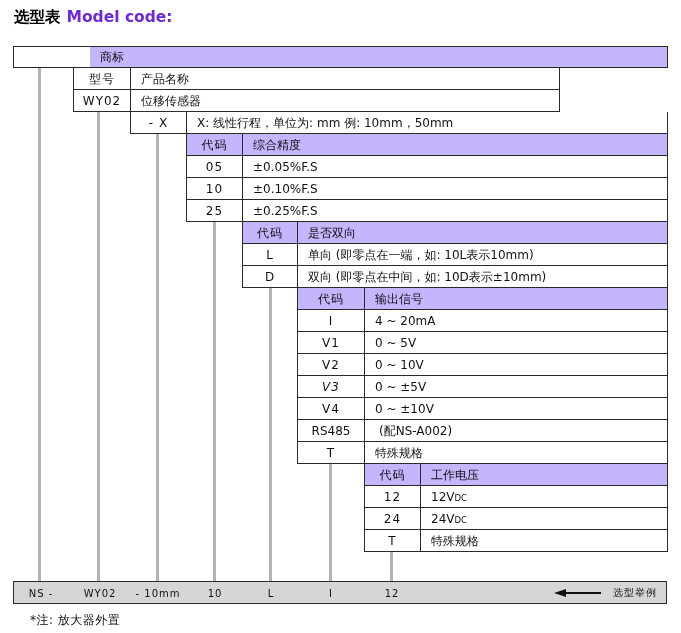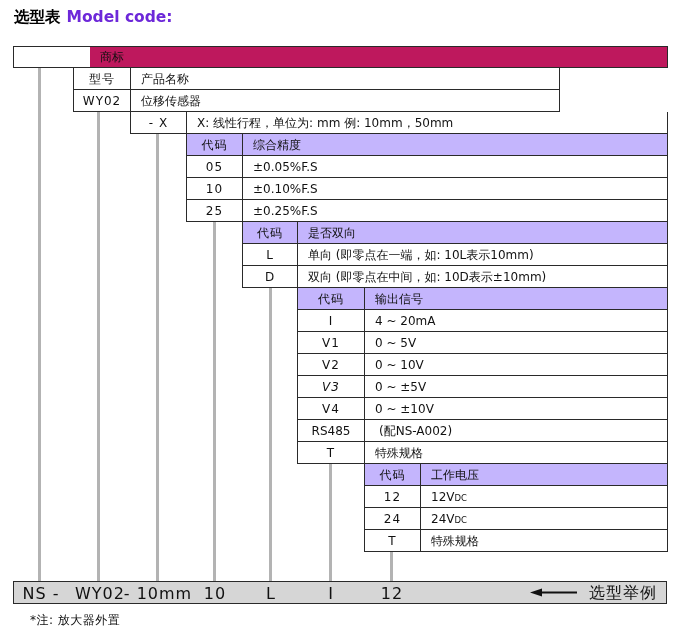--- a/index.html
+++ b/index.html
@@ -62,7 +62,7 @@
   <div class="sec" style="left:13px;top:46px;width:655px;">
     <div class="row first-top">
       <div class="cell code ns-cell" style="width:76px;margin-top:36px;">NS-</div>
-      <div class="cell label hdr" style="background:#be185d;">商标</div>
+      <div class="cell label hdr" style="background:#c4b5fd;">商标</div>
     </div>
   </div>
 

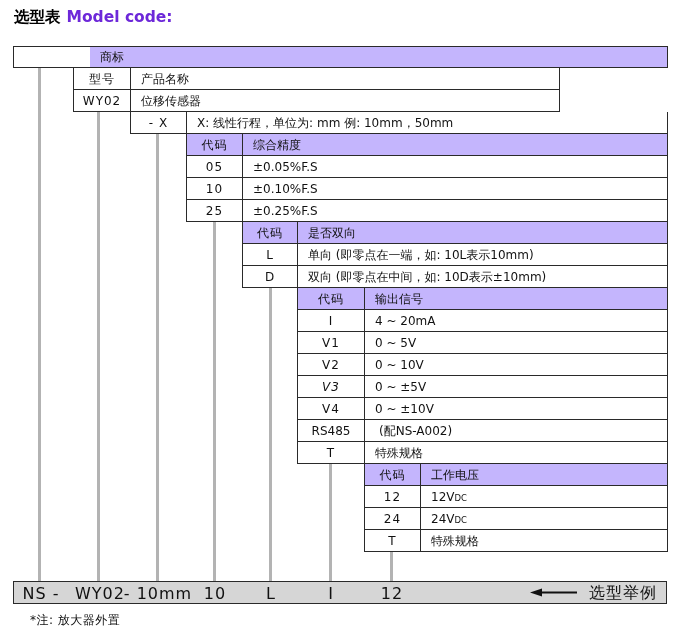--- a/index.html
+++ b/index.html
@@ -33,7 +33,7 @@
   
   .example{
     position:absolute;left:13px;top:581px;width:654px;height:23px;box-sizing:border-box;
-    background:#D6D6D6;border:1.5px solid #2a2a2a;font-size:16px;
+    background:#D6D6D6;border:1.5px solid #2a2a2a;font-size:10px;
   }
   .example .part{
     position:absolute;top:50%;transform:translate(-50%,-50%);

